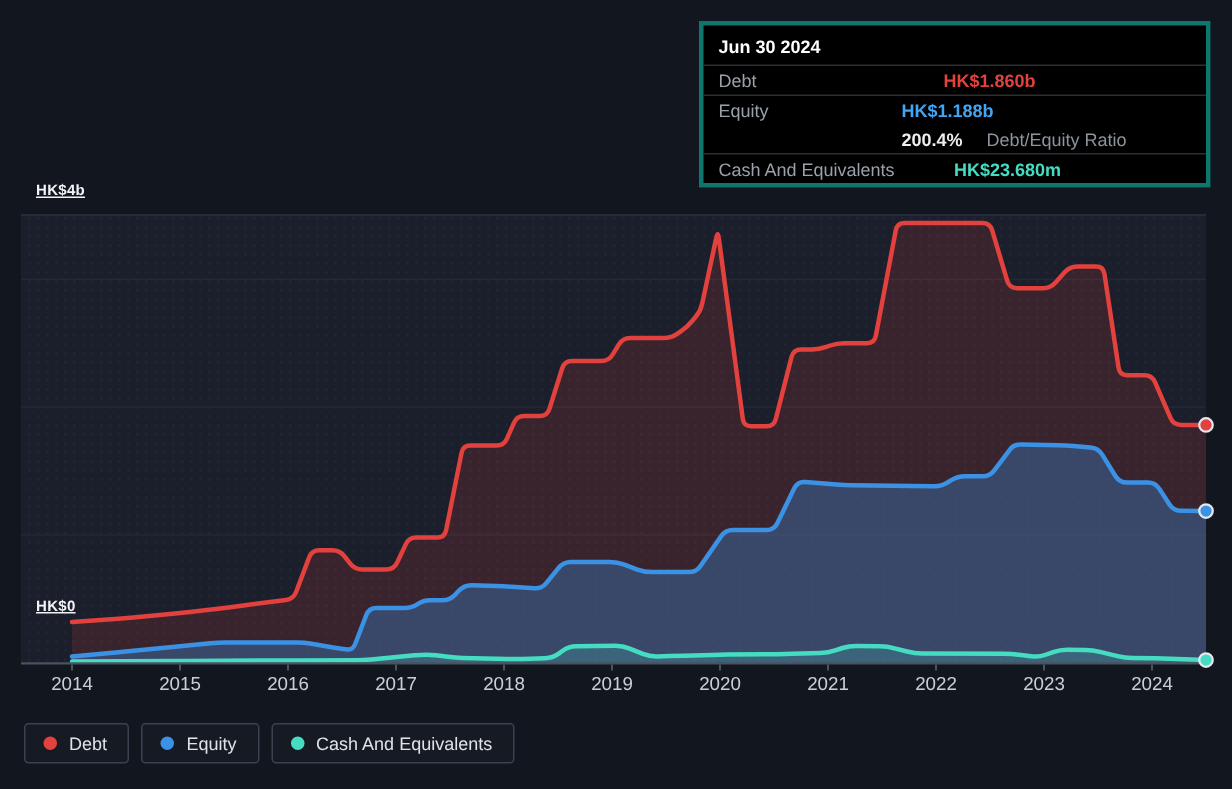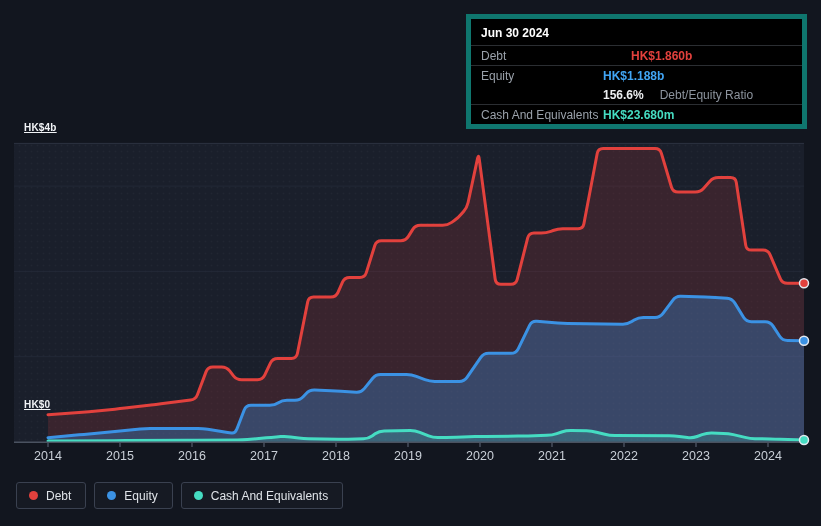--- a/index.html
+++ b/index.html
@@ -20,7 +20,7 @@
 
   .tooltip {
     position:absolute; left:466px; top:14px; width:341px; box-sizing:border-box;
-    background:#000000; border:5px solid #0f766e; font-size:12px; color:#fff;
+    background:#000000; border:3px solid #0f766e; font-size:12px; color:#fff;
   }
   .tt-title { padding:7px 10px 5px 10px; font-weight:700; color:#ffffff;
     border-bottom:1px solid #2b2e32; }

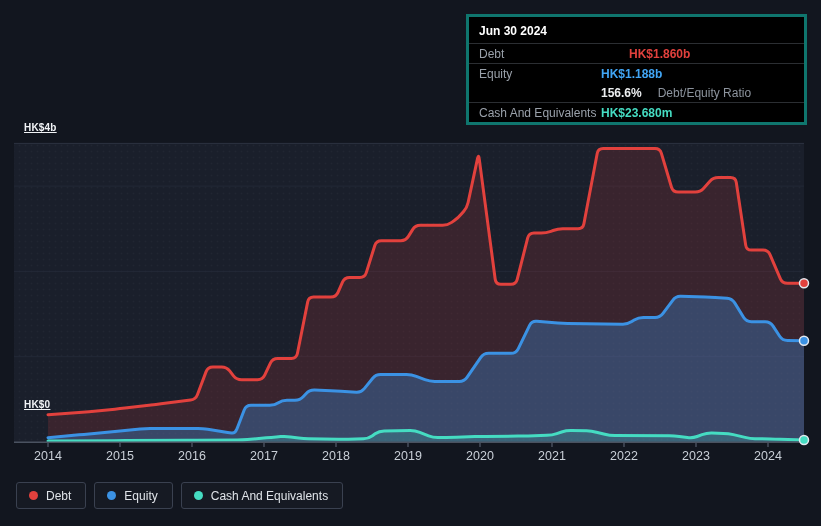--- a/index.html
+++ b/index.html
@@ -106,7 +106,7 @@
     <div class="tt-row sep">
       <span class="tt-label"></span>
       <span>
-        <span class="tt-ratio-bold">156.6%</span><span class="tt-ratio-rest">Debt/Equity Ratio</span>
+        <span class="tt-ratio-bold">200.4%</span><span class="tt-ratio-rest">Debt/Equity Ratio</span>
       </span>
     </div>
     <div class="tt-row">

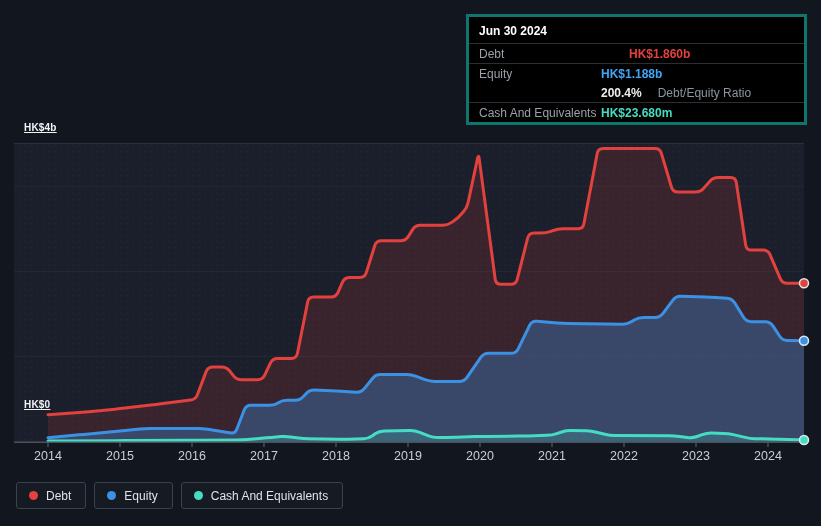--- a/index.html
+++ b/index.html
@@ -111,7 +111,7 @@
     </div>
     <div class="tt-row">
       <span class="tt-label">Cash And Equivalents</span>
-      <span class="tt-value" style="color: rgb(69, 220, 194);">HK$23.680m</span>
+      <span class="tt-value" style="color: rgb(69, 220, 194); margin-left: 35px;">HK$23.680m</span>
     </div>
   </div>
 

